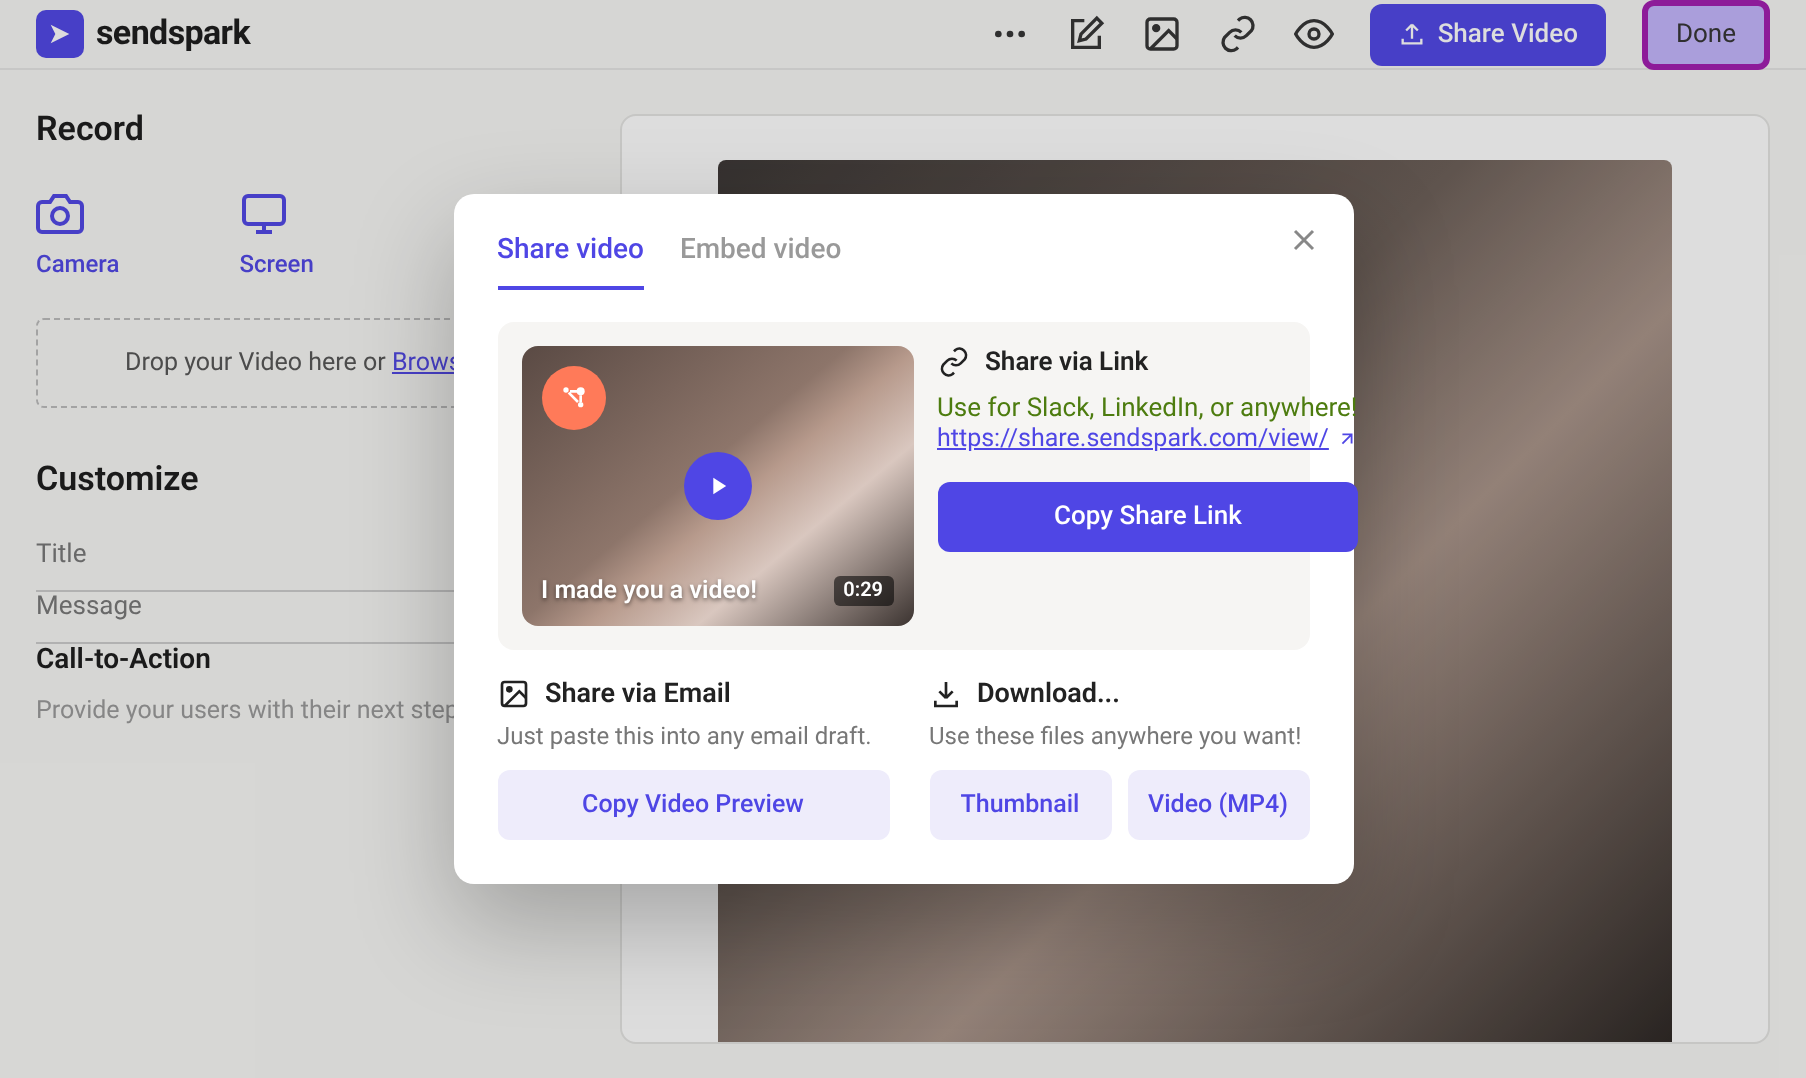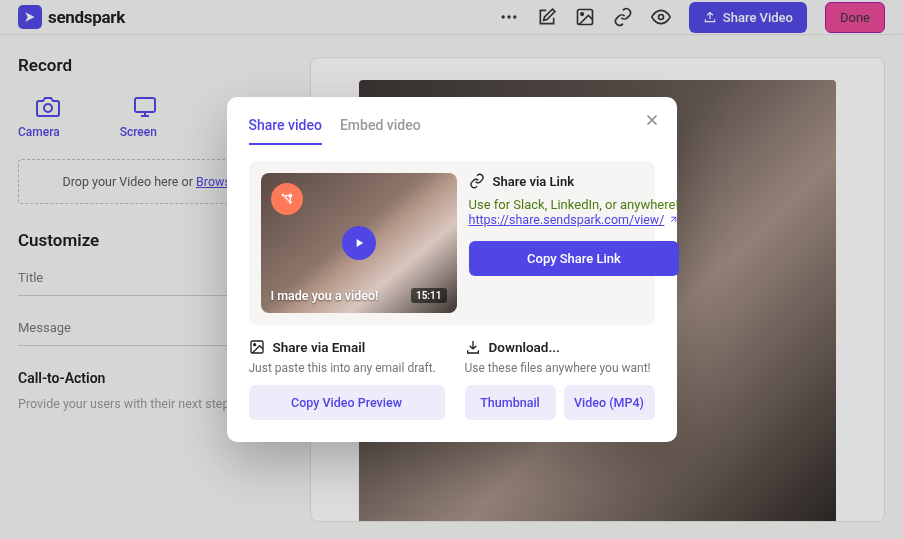--- a/index.html
+++ b/index.html
@@ -13,7 +13,7 @@
 .header-actions { display: flex; align-items: center; gap: 18px; }
 .ha-icon { width: 20px; height: 20px; color: #333; display:flex; align-items:center; justify-content:center; cursor:pointer;}
 .share-btn { background: #4f46e5; color: #fff; border: none; border-radius: 6px; padding: 8px 14px; font-size: 13px; font-weight: 500; display:flex; align-items:center; gap:6px; cursor:pointer;}
-.done-btn { background: #ec4899; color: #333; border: 1px solid #a21caf; border-radius: 6px; padding: 7px 14px; font-size: 13px; cursor:pointer;}
+.done-btn { background: #c4b5fd; color: #333; border: 3px solid #a21caf; border-radius: 6px; padding: 7px 14px; font-size: 13px; cursor:pointer;}
 
 
 .page { display:flex; height: calc(100% - 52px); }

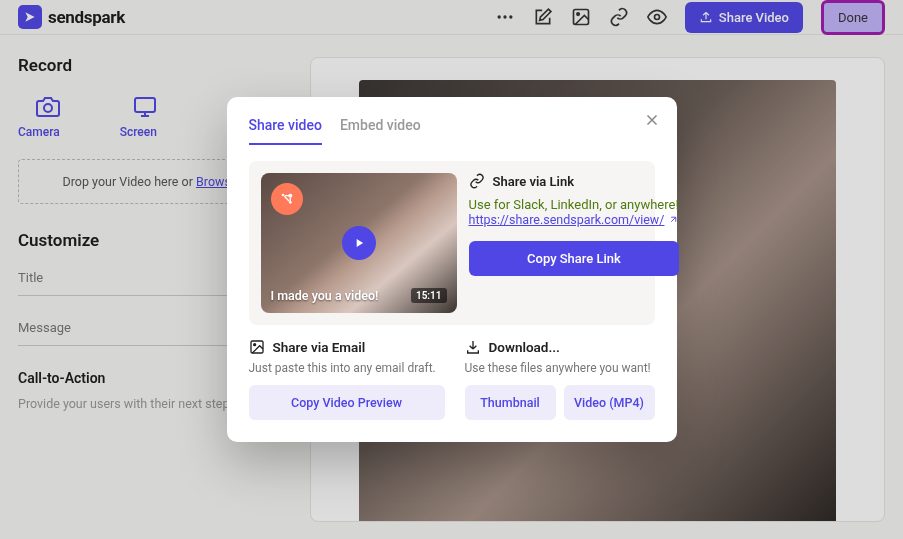--- a/index.html
+++ b/index.html
@@ -20,7 +20,7 @@
 .left { width: 300px; padding: 20px 18px; }
 .left h3.section { font-size: 17px; font-weight: 600; color: #1a1a1a; margin-bottom: 20px;}
 .recorders { display:flex; gap: 60px; margin-bottom: 20px; }
-.rec-item { display:flex; flex-direction:column; align-items:flex-end; gap:6px; color:#4f46e5; cursor:pointer;}
+.rec-item { display:flex; flex-direction:column; align-items:flex-start; gap:6px; color:#4f46e5; cursor:pointer;}
 .rec-item svg { width:24px; height:24px;}
 .rec-label { font-size:12px; font-weight:500;}
 .dropzone { border: 1px dashed #bbb; border-radius:4px; padding: 14px; text-align:center; font-size:12.5px; color:#555; margin-bottom: 26px;}

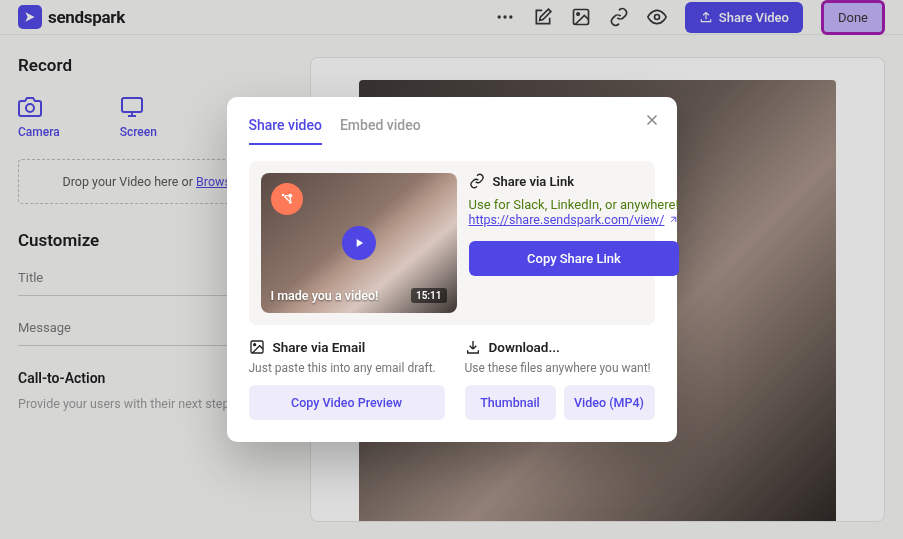--- a/index.html
+++ b/index.html
@@ -25,7 +25,7 @@
 .rec-label { font-size:12px; font-weight:500;}
 .dropzone { border: 1px dashed #bbb; border-radius:4px; padding: 14px; text-align:center; font-size:12.5px; color:#555; margin-bottom: 26px;}
 .dropzone a { color:#4f46e5; text-decoration:underline;}
-.field-block { margin-bottom: 24px;}
+.field-block { }
 .field-label { font-size: 13px; color:#777; border-bottom:1px solid #ccc; padding-bottom: 10px;}
 .cta-label { font-size:14px; font-weight:600; color:#1a1a1a; margin-bottom:10px;}
 .cta-help { font-size:12.5px; color:#999;}

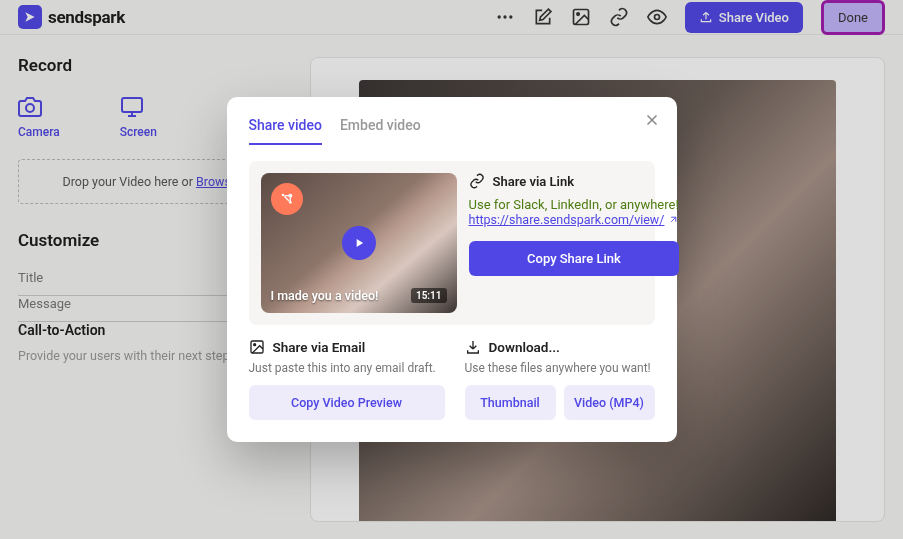--- a/index.html
+++ b/index.html
@@ -189,7 +189,7 @@
         </div>
         <div class="caption">
           <span class="cap-text">I made you a video!</span>
-          <span class="duration">15:11</span>
+          <span class="duration">0:29</span>
         </div>
       </div>
       <div class="share-link-box">

